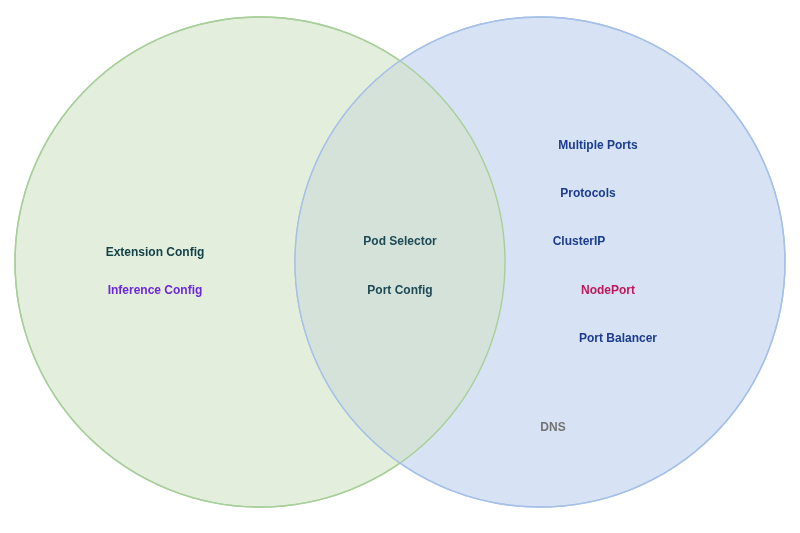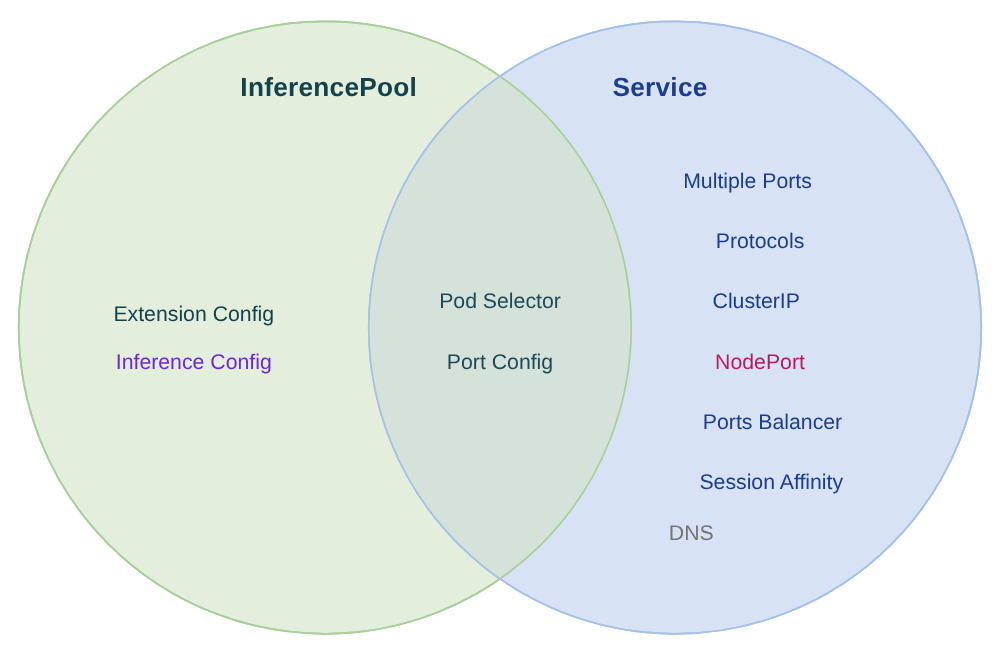--- a/index.html
+++ b/index.html
@@ -76,7 +76,6 @@
 
   <div class="label-layer">
 
-    <div class="set-title left-text" id="title-left" style="left: 263px; top: 71px; color: rgb(20, 66, 75);">InferencePool</div>
 
     <div class="set-title right-text" id="title-right" style="left: 528px; top: 71px; color: rgb(27, 60, 143);">Service</div>
 

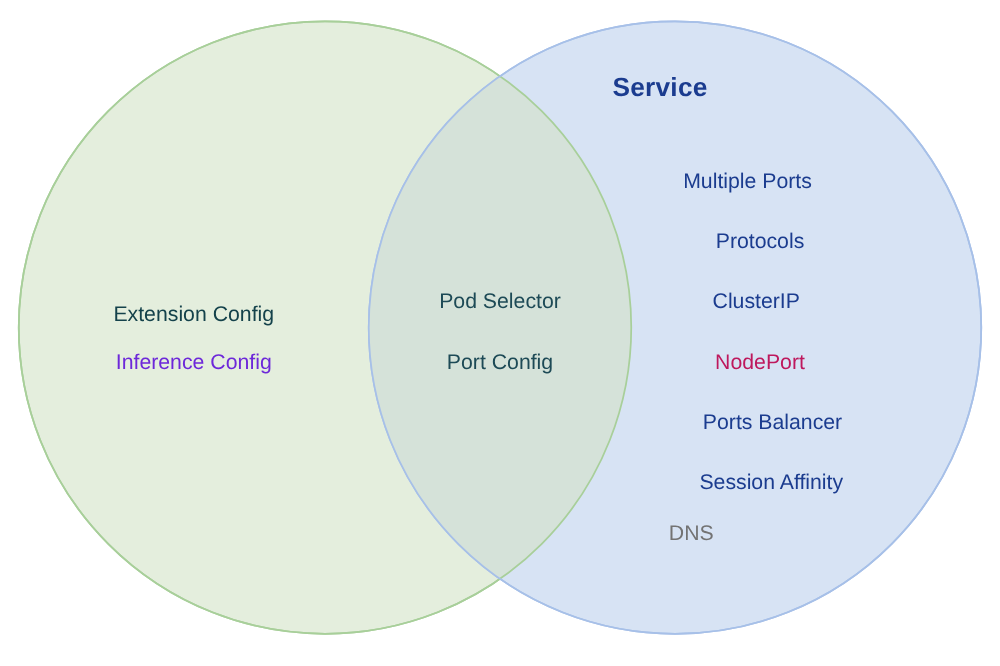--- a/index.html
+++ b/index.html
@@ -77,7 +77,6 @@
   <div class="label-layer">
 
 
-    <div class="set-title right-text" id="title-right" style="left: 528px; top: 71px; color: rgb(27, 60, 143);">Service</div>
 
     <div class="item left-text" id="left-item-0" style="left: 155px; top: 241px; color: rgb(20, 66, 75); margin-top: 11px;">Extension Config</div>
     <div class="item left-text" id="left-item-1" style="left: 155px; top: 290px; color: #6d28d9;">Inference Config</div>

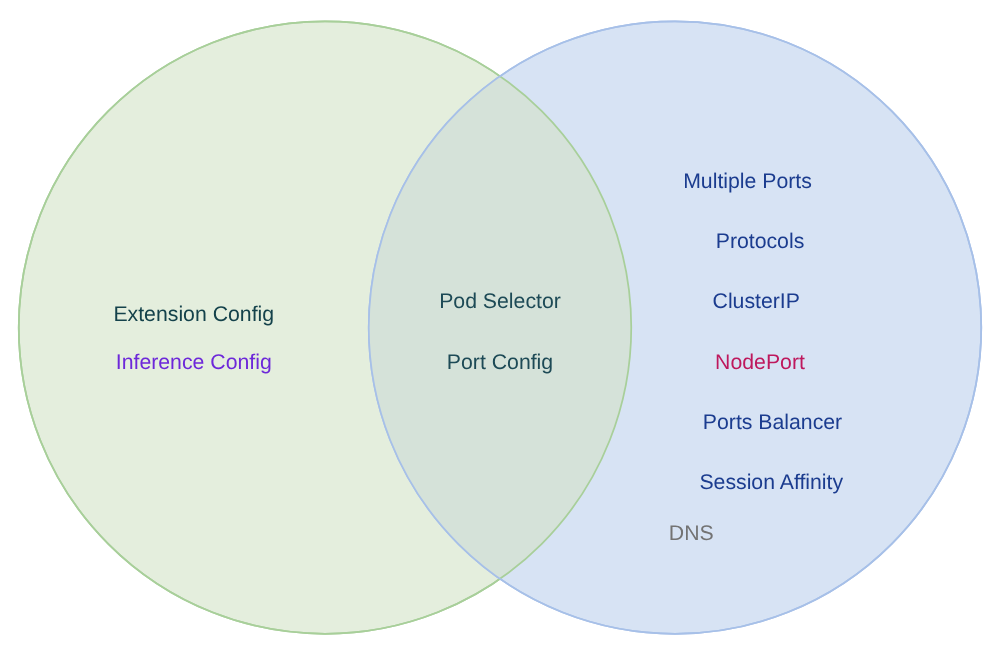--- a/index.html
+++ b/index.html
@@ -41,8 +41,8 @@
   }
   .item {
     position: absolute;
-    font-size: 17px;
-    font-weight: normal;
+    font-size: 12px;
+    font-weight: bold;
     white-space: nowrap;
     transform: translate(-50%, -50%);
   }

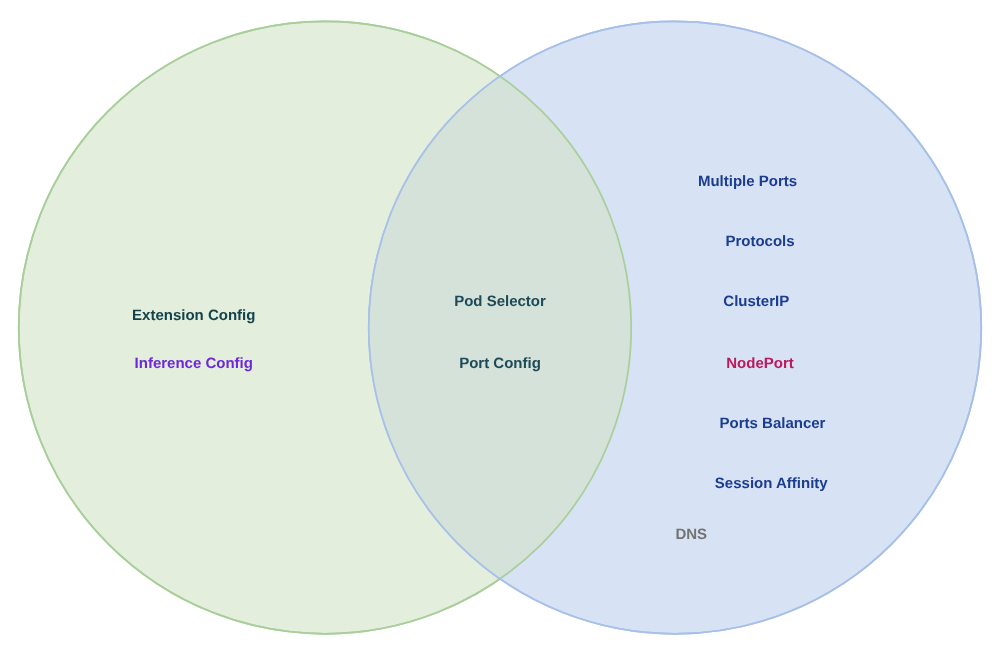--- a/index.html
+++ b/index.html
@@ -85,7 +85,7 @@
     <div class="item mid-text" id="mid-item-1" style="left: 400px; top: 290px; color: rgb(29, 74, 86);">Port Config</div>
 
     <div class="item right-text" id="right-item-0" style="left: 598px; top: 145px; color: rgb(27, 60, 143);">Multiple Ports</div>
-    <div class="item right-text" id="right-item-1" style="left: 608px; top: 193px; color: rgb(27, 60, 143);">Protocols</div>
+    <div class="item right-text" id="right-item-1" style="left: 588px; top: 193px; color: rgb(27, 60, 143);">Protocols</div>
     <div class="item right-text" id="right-item-2" style="left: 605px; top: 241px; color: rgb(27, 60, 143);">ClusterIP</div>
     <div class="item right-text" id="right-item-3" style="left: 608px; top: 290px; color: #be185d;">NodePort</div>
     <div class="item right-text" id="right-item-4" style="left: 618px; top: 338px; color: rgb(27, 60, 143);">Ports Balancer</div>

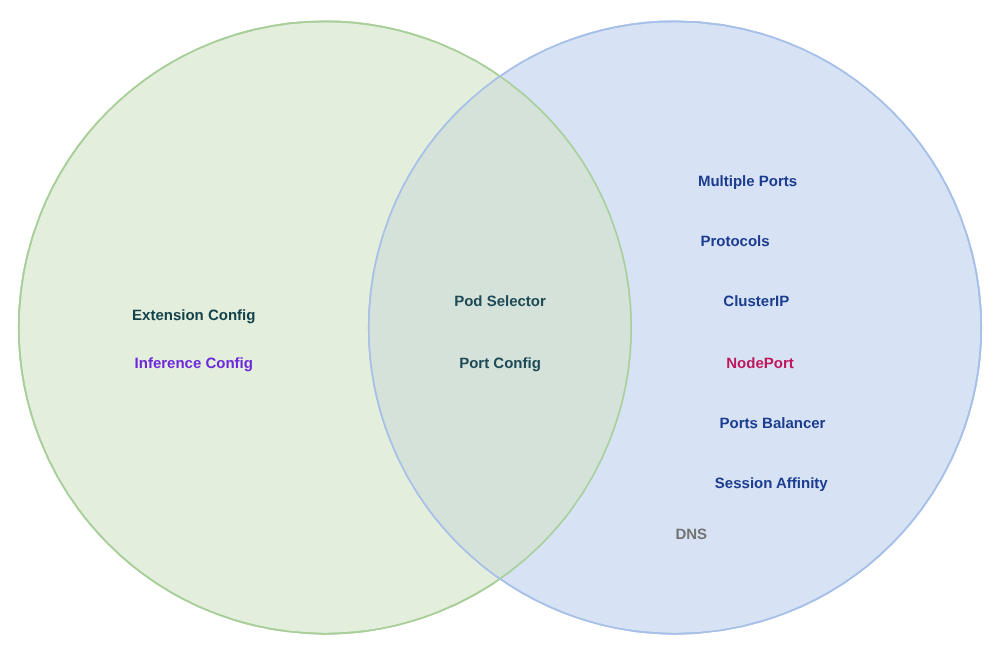--- a/index.html
+++ b/index.html
@@ -86,7 +86,7 @@
 
     <div class="item right-text" id="right-item-0" style="left: 598px; top: 145px; color: rgb(27, 60, 143);">Multiple Ports</div>
     <div class="item right-text" id="right-item-1" style="left: 588px; top: 193px; color: rgb(27, 60, 143);">Protocols</div>
-    <div class="item right-text" id="right-item-2" style="left: 605px; top: 241px; color: rgb(27, 60, 143);">ClusterIP</div>
+    <div class="item right-text" id="right-item-2" style="left: 579px; top: 241px; color: rgb(27, 60, 143);">ClusterIP</div>
     <div class="item right-text" id="right-item-3" style="left: 608px; top: 290px; color: #be185d;">NodePort</div>
     <div class="item right-text" id="right-item-4" style="left: 618px; top: 338px; color: rgb(27, 60, 143);">Ports Balancer</div>
     <div class="item right-text" id="right-item-5" style="left: 617px; top: 386px; color: rgb(27, 60, 143);">Session Affinity</div>

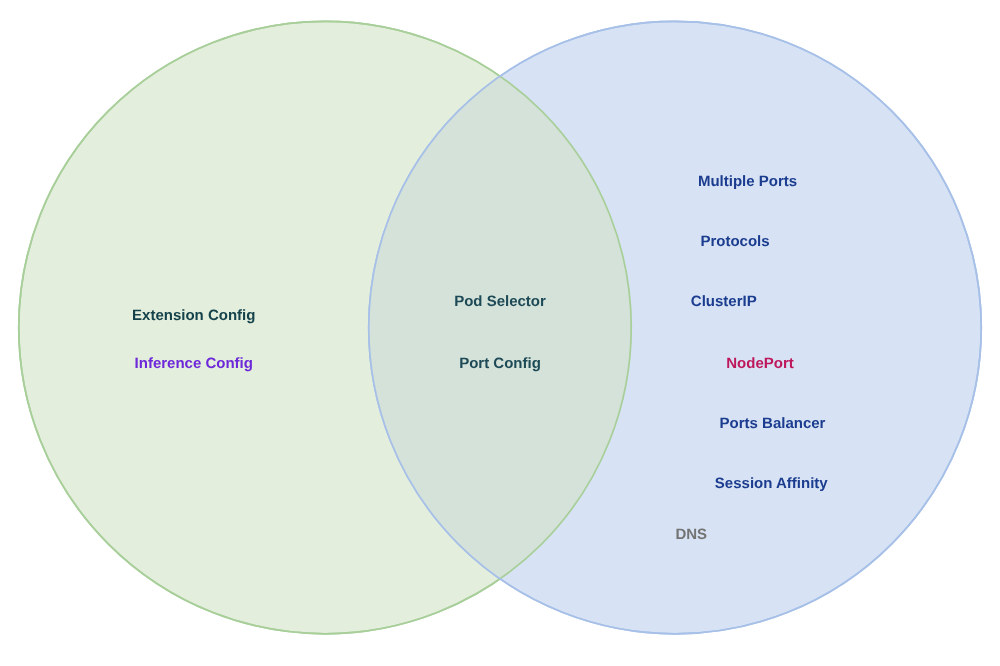--- a/index.html
+++ b/index.html
@@ -88,7 +88,7 @@
     <div class="item right-text" id="right-item-1" style="left: 588px; top: 193px; color: rgb(27, 60, 143);">Protocols</div>
     <div class="item right-text" id="right-item-2" style="left: 579px; top: 241px; color: rgb(27, 60, 143);">ClusterIP</div>
     <div class="item right-text" id="right-item-3" style="left: 608px; top: 290px; color: #be185d;">NodePort</div>
-    <div class="item right-text" id="right-item-4" style="left: 618px; top: 338px; color: rgb(27, 60, 143);">Ports Balancer</div>
+    <div class="item right-text" id="right-item-4" style="left: 618px; top: 338px; color: rgb(27, 60, 143);">Port Balancer</div>
     <div class="item right-text" id="right-item-5" style="left: 617px; top: 386px; color: rgb(27, 60, 143);">Session Affinity</div>
     <div class="item right-text" id="right-item-6" style="left: 553px; top: 427px; color: #737373;">DNS</div>
 

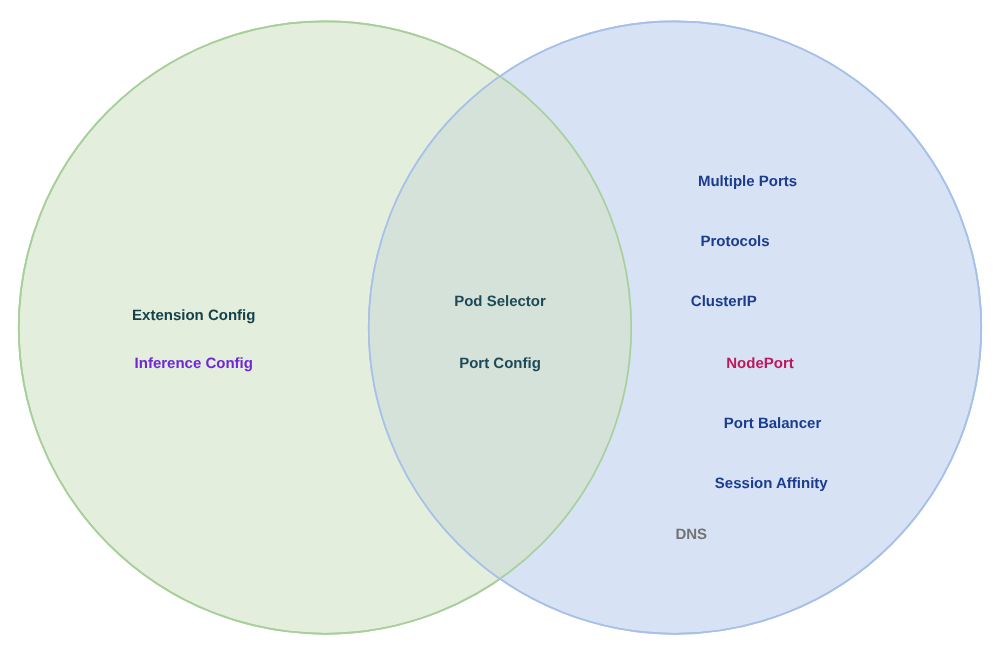--- a/index.html
+++ b/index.html
@@ -89,7 +89,6 @@
     <div class="item right-text" id="right-item-2" style="left: 579px; top: 241px; color: rgb(27, 60, 143);">ClusterIP</div>
     <div class="item right-text" id="right-item-3" style="left: 608px; top: 290px; color: #be185d;">NodePort</div>
     <div class="item right-text" id="right-item-4" style="left: 618px; top: 338px; color: rgb(27, 60, 143);">Port Balancer</div>
-    <div class="item right-text" id="right-item-5" style="left: 617px; top: 386px; color: rgb(27, 60, 143);">Session Affinity</div>
     <div class="item right-text" id="right-item-6" style="left: 553px; top: 427px; color: #737373;">DNS</div>
 
   </div>

